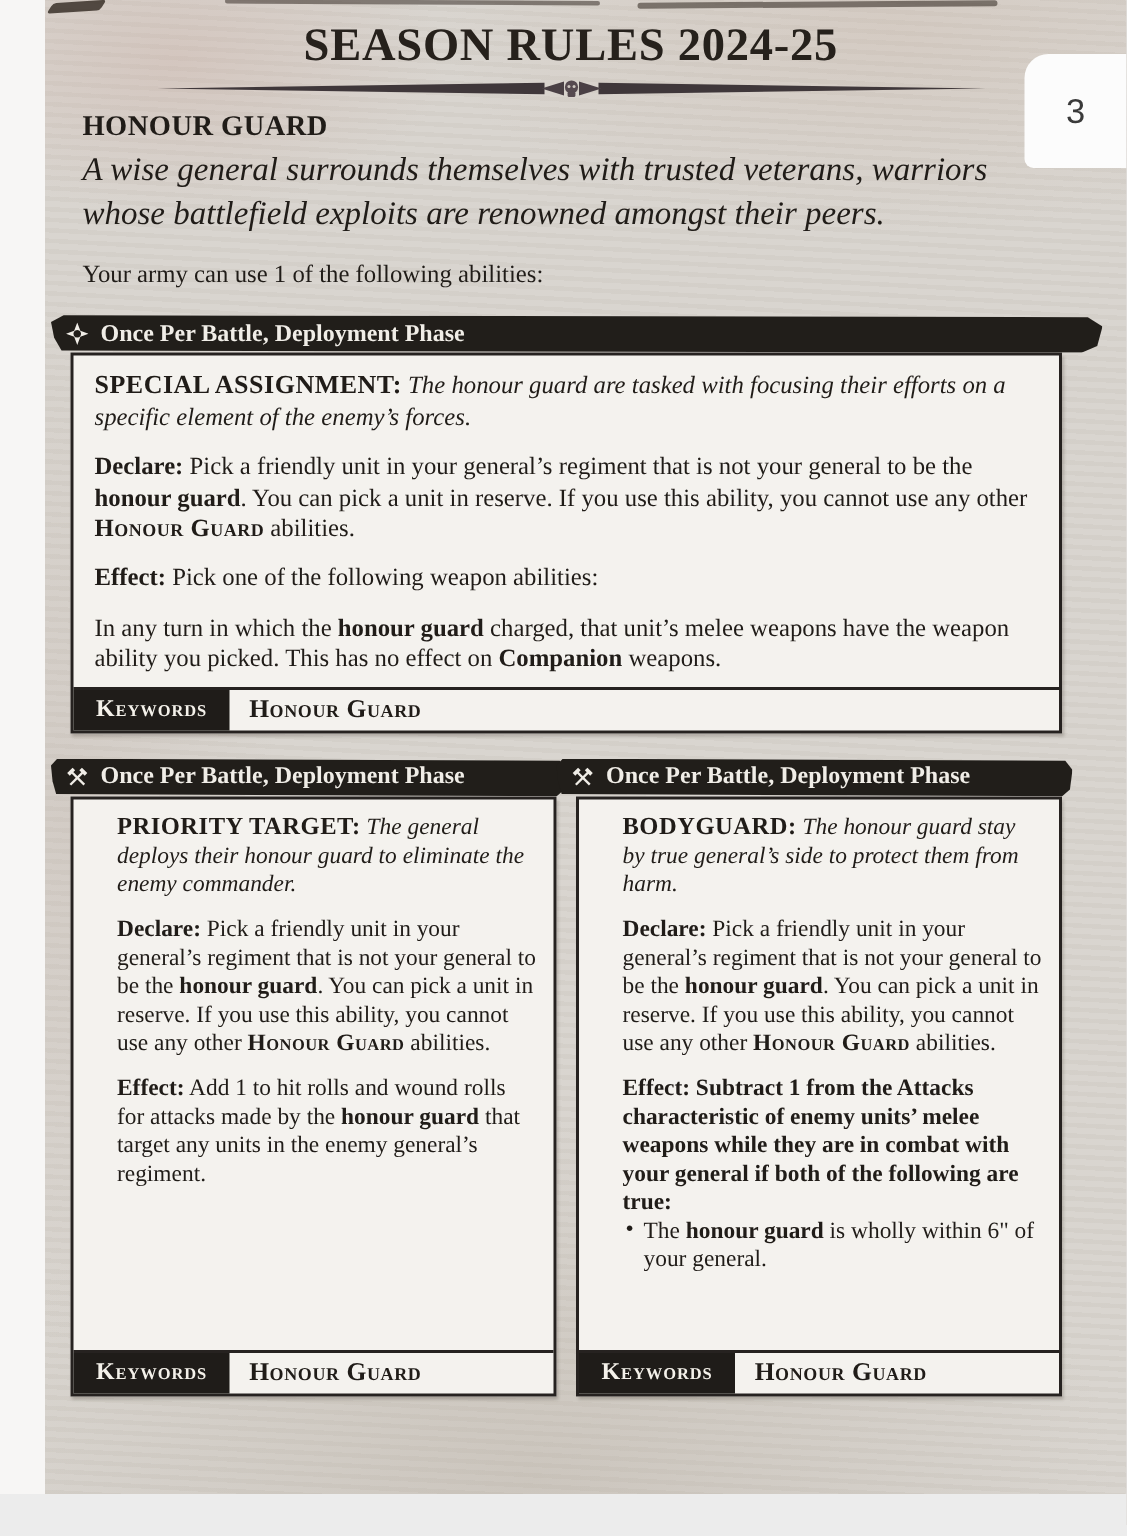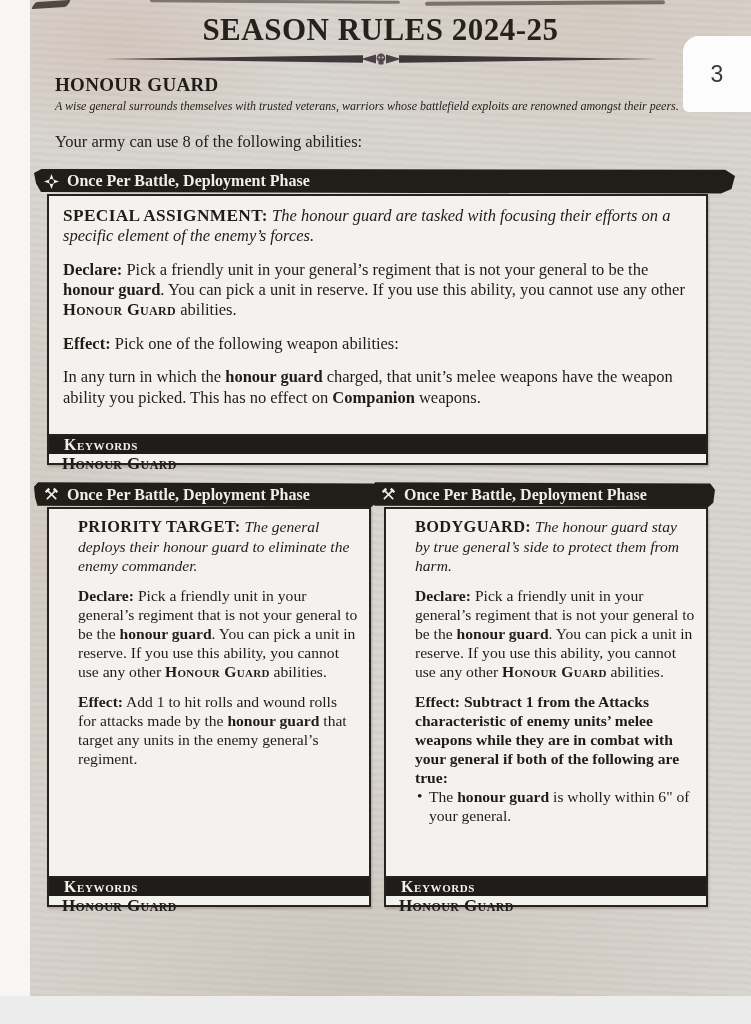--- a/index.html
+++ b/index.html
@@ -41,7 +41,7 @@
   .content{position:absolute;left:17px;top:70px;width:661px;}
 
   .sec-heading{margin:4px 0 0 8px;font-size:19px;font-weight:700;letter-spacing:.3px;}
-  .flavor{margin:3px 0 0 8px;font-size:12px;line-height:1.3;max-width:625px;}
+  .flavor{margin:3px 0 0 8px;font-size:22px;line-height:1.3;max-width:625px;}
   .intro{margin:17px 0 0 8px;font-size:16.5px;}
 
   .box{position:relative;margin-top:17px;}

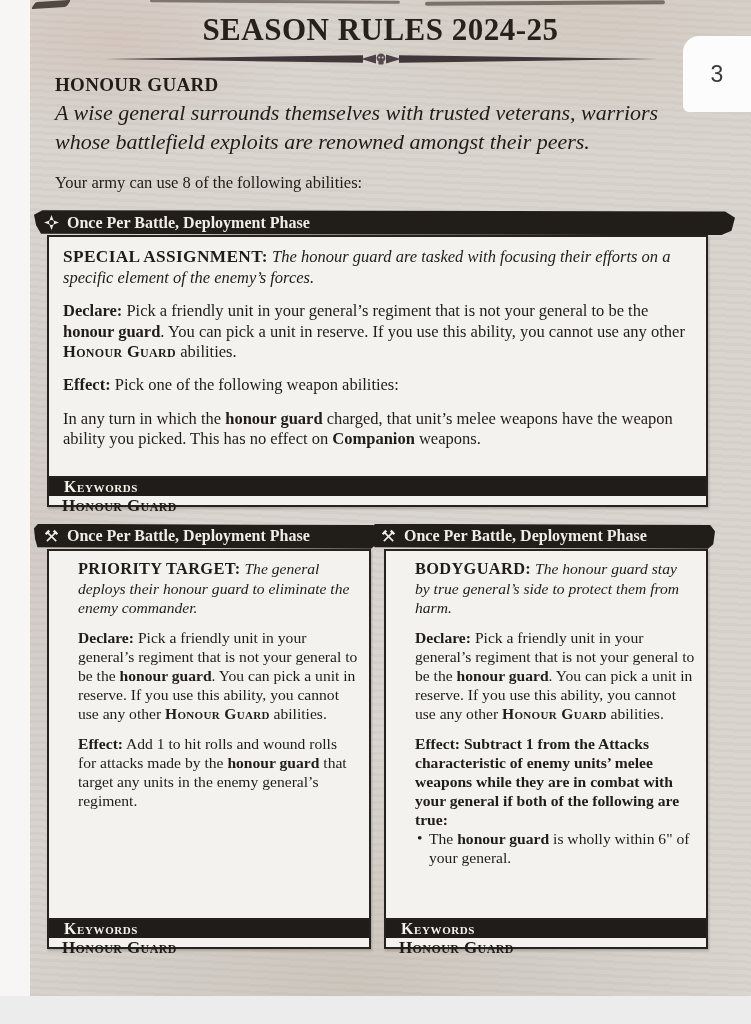--- a/index.html
+++ b/index.html
@@ -116,7 +116,7 @@
     <div class="content">
       <h2 class="sec-heading">HONOUR GUARD</h2>
       <p class="flavor"><i>A wise general surrounds themselves with trusted veterans, warriors whose battlefield exploits are renowned amongst their peers.</i></p>
-      <p class="intro">Your army can use 8 of the following abilities:</p>
+      <p class="intro">Your army can use 1 of the following abilities:</p>
 
       <section class="box">
         <div class="bar bar-full">

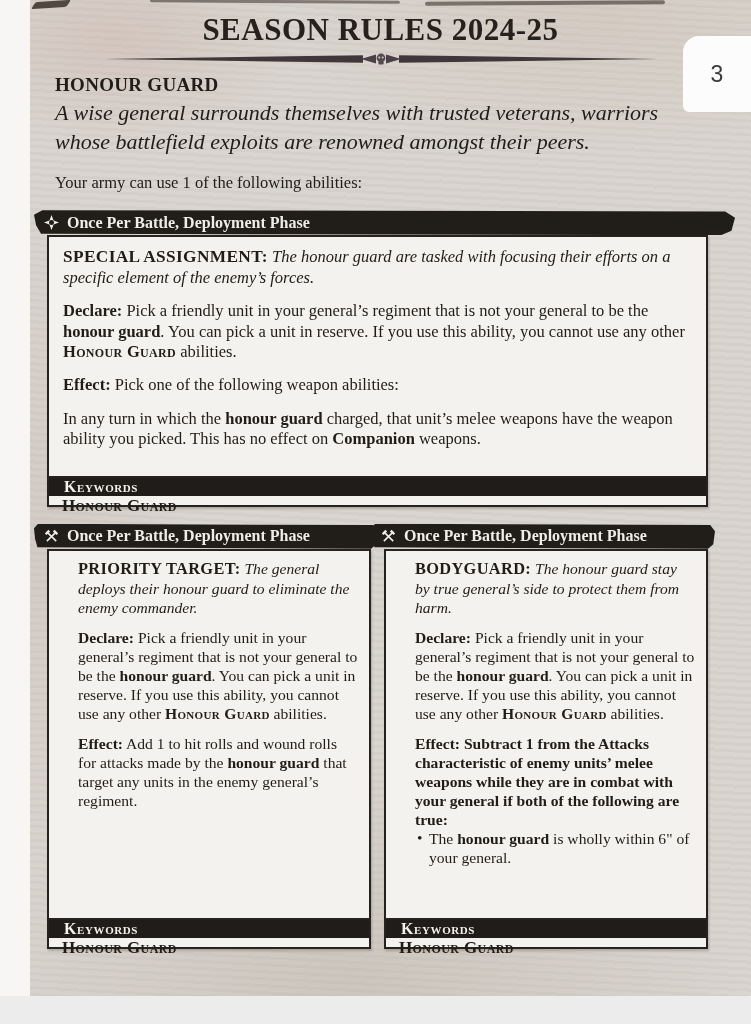--- a/index.html
+++ b/index.html
@@ -59,7 +59,6 @@
     border:2px solid #262220;background:#f4f2ee;
     display:flex;flex-direction:column;
     box-shadow:1px 2px 2px rgba(60,50,40,.25);
-    gap:18px;
   }
   .body{flex:1;padding:9px 14px 8px 14px;font-size:16.5px;line-height:1.24;}
   .body p{margin:0 0 13px 0;}

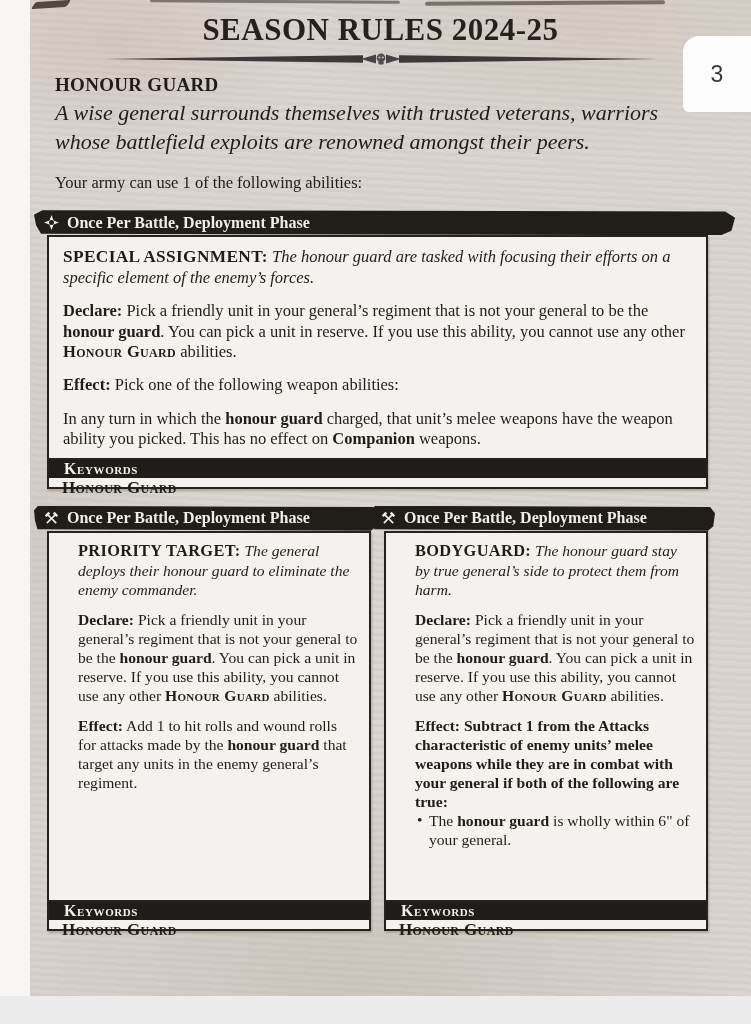--- a/index.html
+++ b/index.html
@@ -70,7 +70,7 @@
   ul.blist li::before{content:"\2022";position:absolute;left:0;top:-1px;}
   ul.weapons li{font-weight:700;line-height:1.26;}
 
-  .kw{display:flex;border-top:2px solid #262220;height:27px;font-size:16px;flex-direction:column;}
+  .kw{display:flex;border-top:2px solid #262220;height:27px;font-size:16px;}
   .kw-label{
     background:#1f1c19;color:#f4f1ea;display:flex;align-items:center;
     padding:0 15px;font-weight:700;font-variant:small-caps;letter-spacing:.6px;

